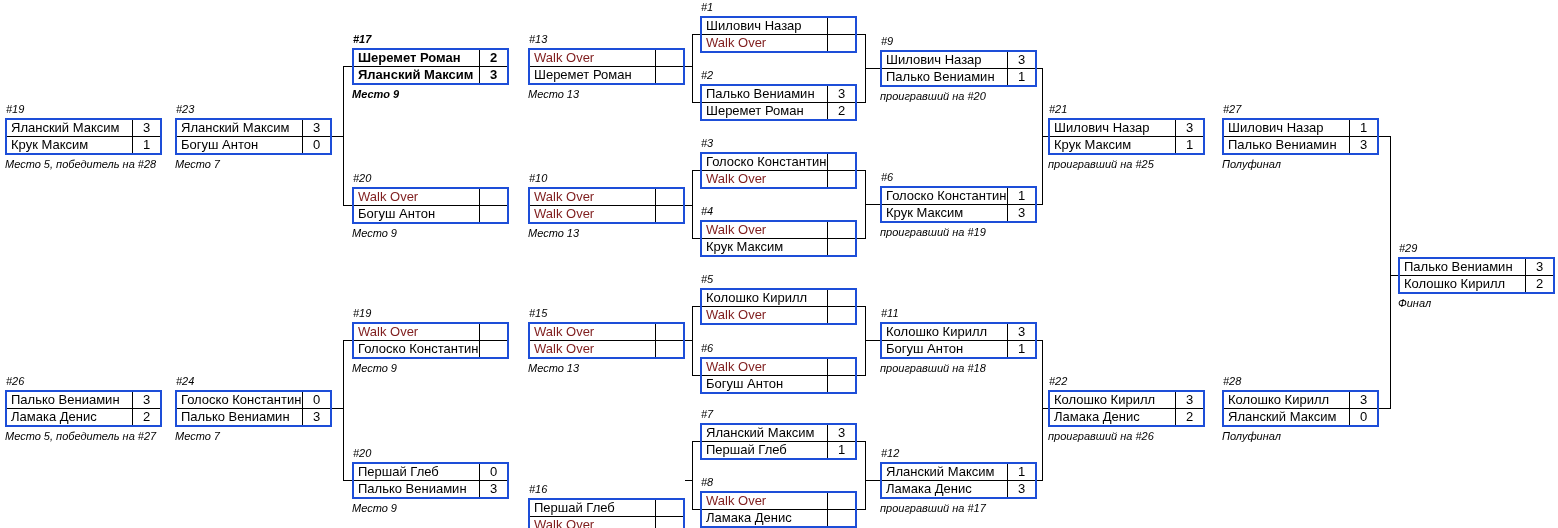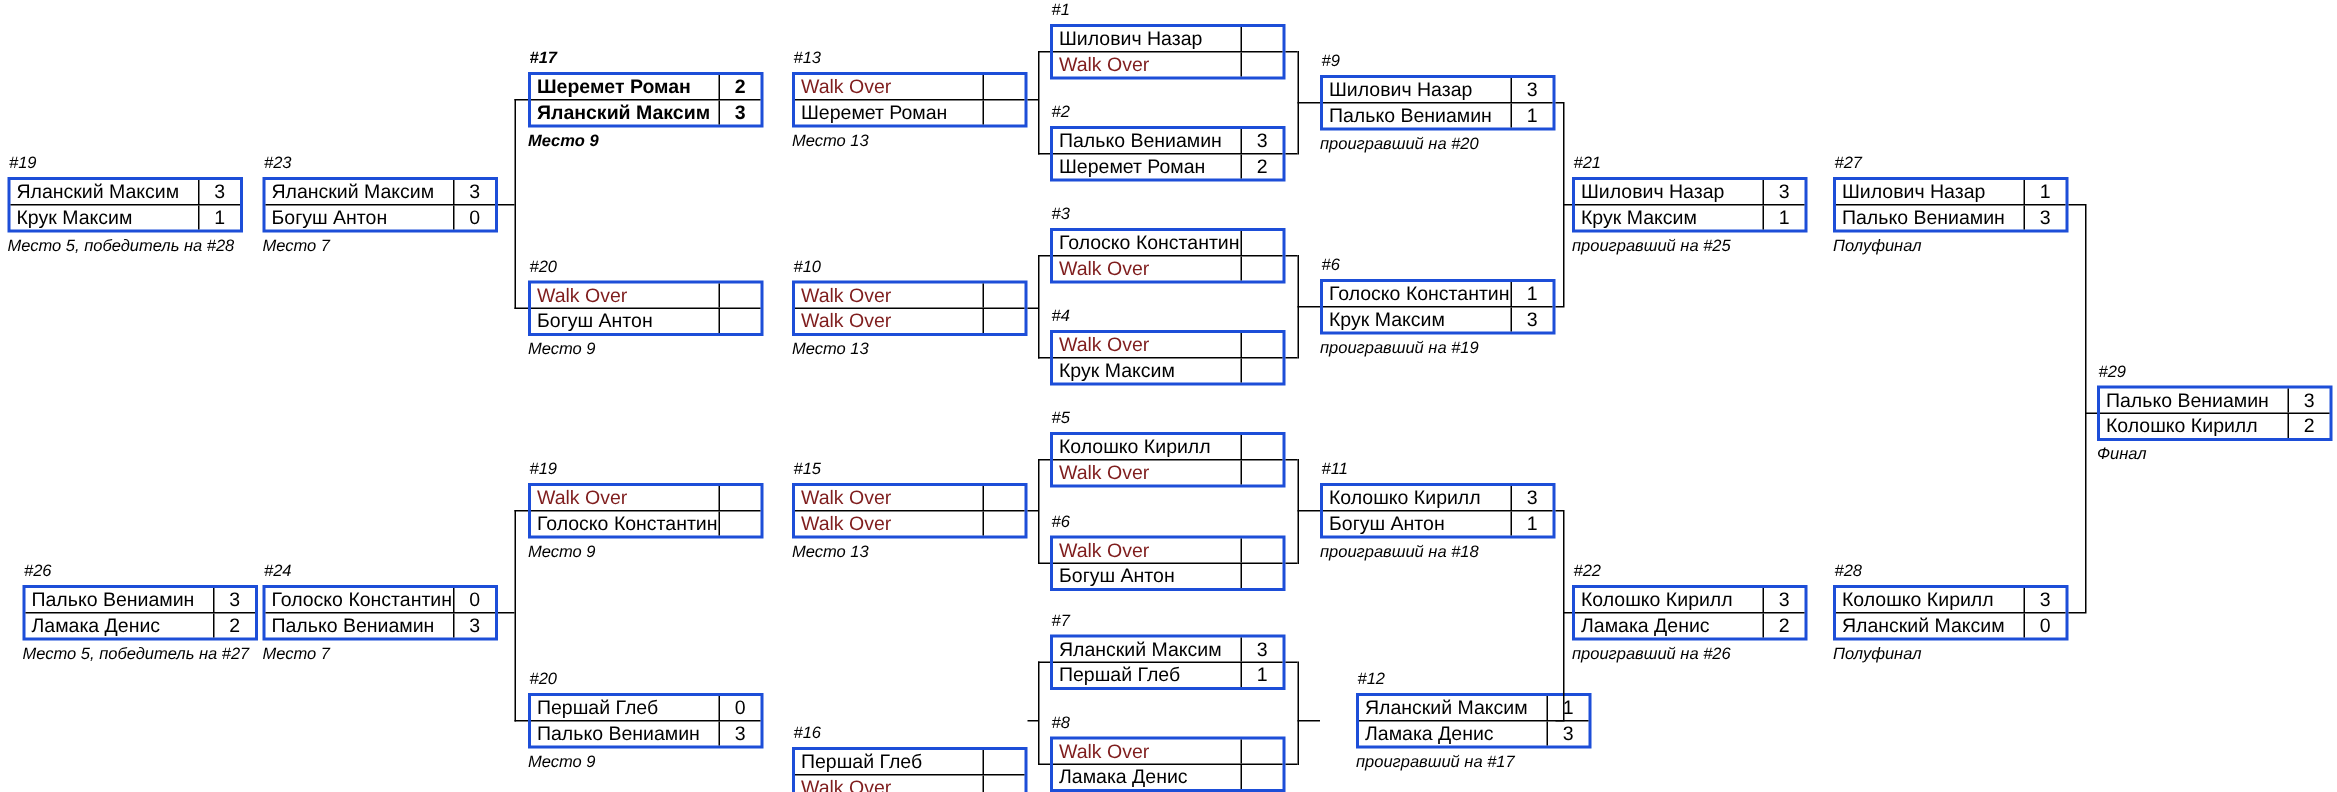--- a/index.html
+++ b/index.html
@@ -390,7 +390,7 @@
     </div>
     <div class="match-label">Место 5, победитель на #28</div>
   </div>
-    <div class="match" style="left: 15px; top: 390px;">
+    <div class="match" style="left: 5px; top: 390px;">
     <div class="match-num">#26</div>
     <div class="box">
       <div class="row row0">

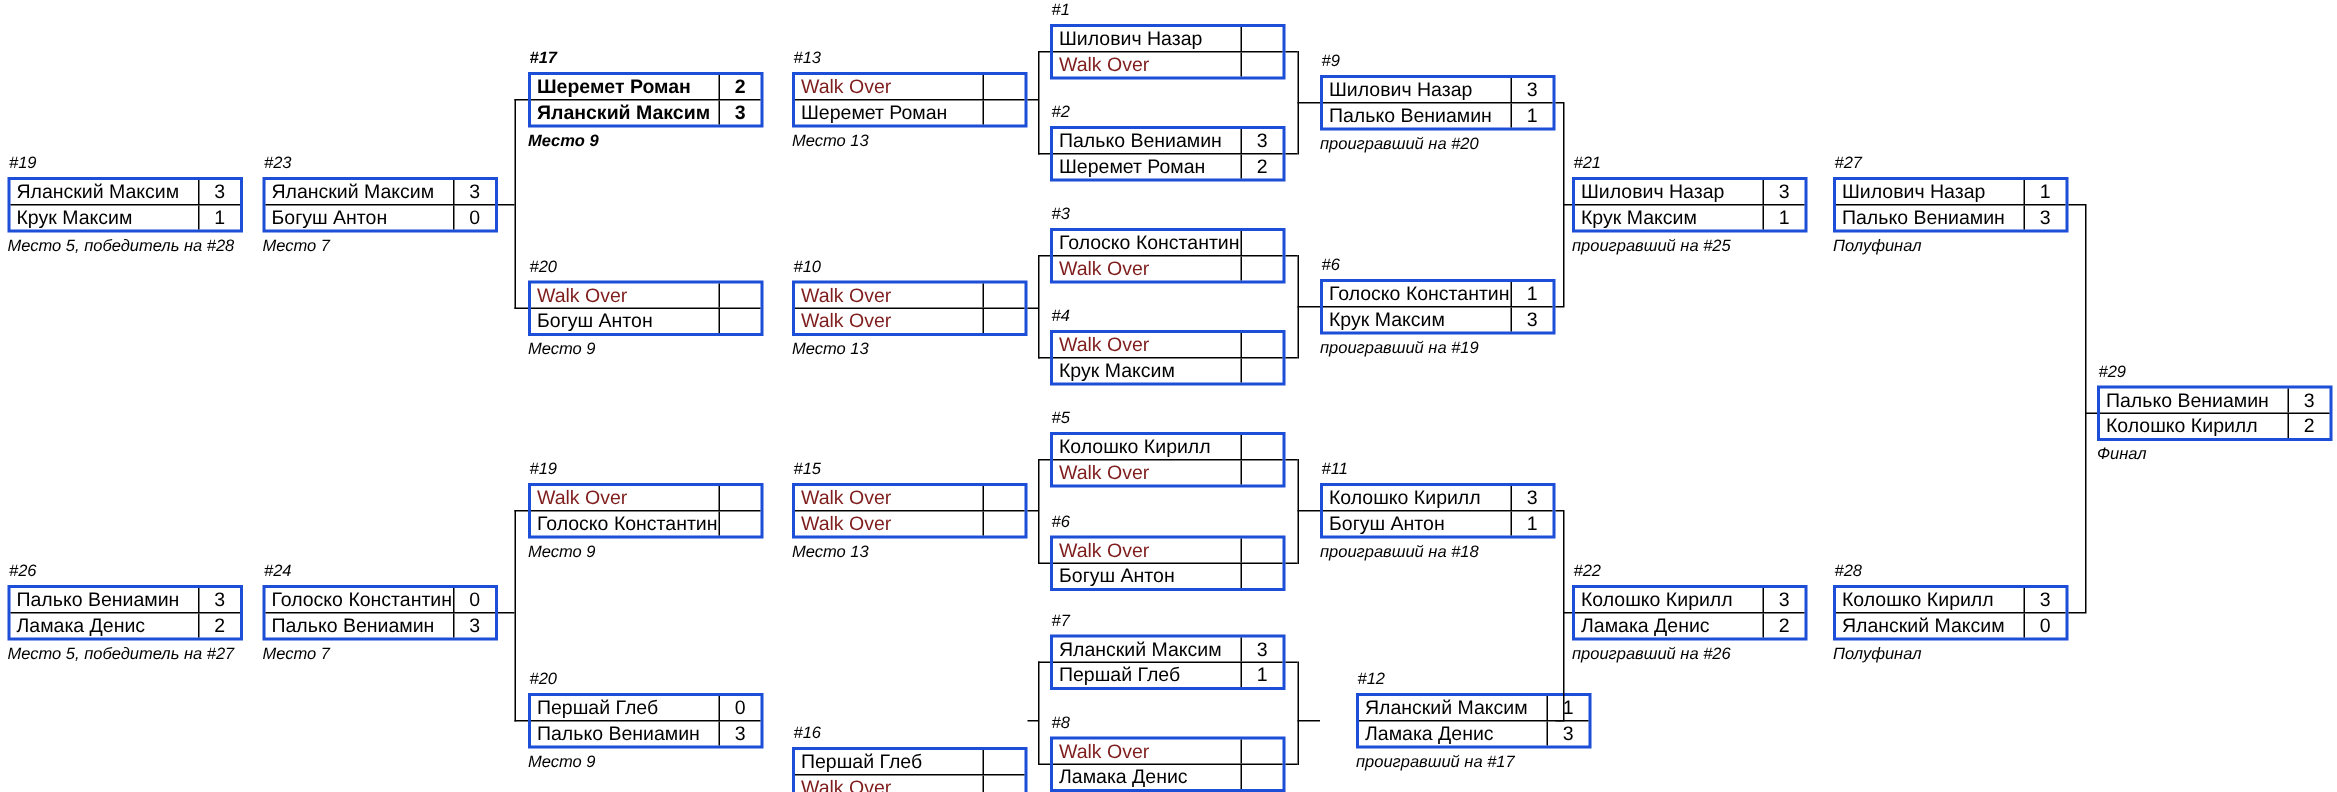--- a/index.html
+++ b/index.html
@@ -194,7 +194,7 @@
     </div>
     <div class="match-label">проигравший на #18</div>
   </div>
-    <div class="match" style="left: 904px; top: 462px;">
+    <div class="match" style="left: 880px; top: 462px;">
     <div class="match-num">#12</div>
     <div class="box">
       <div class="row row0">

